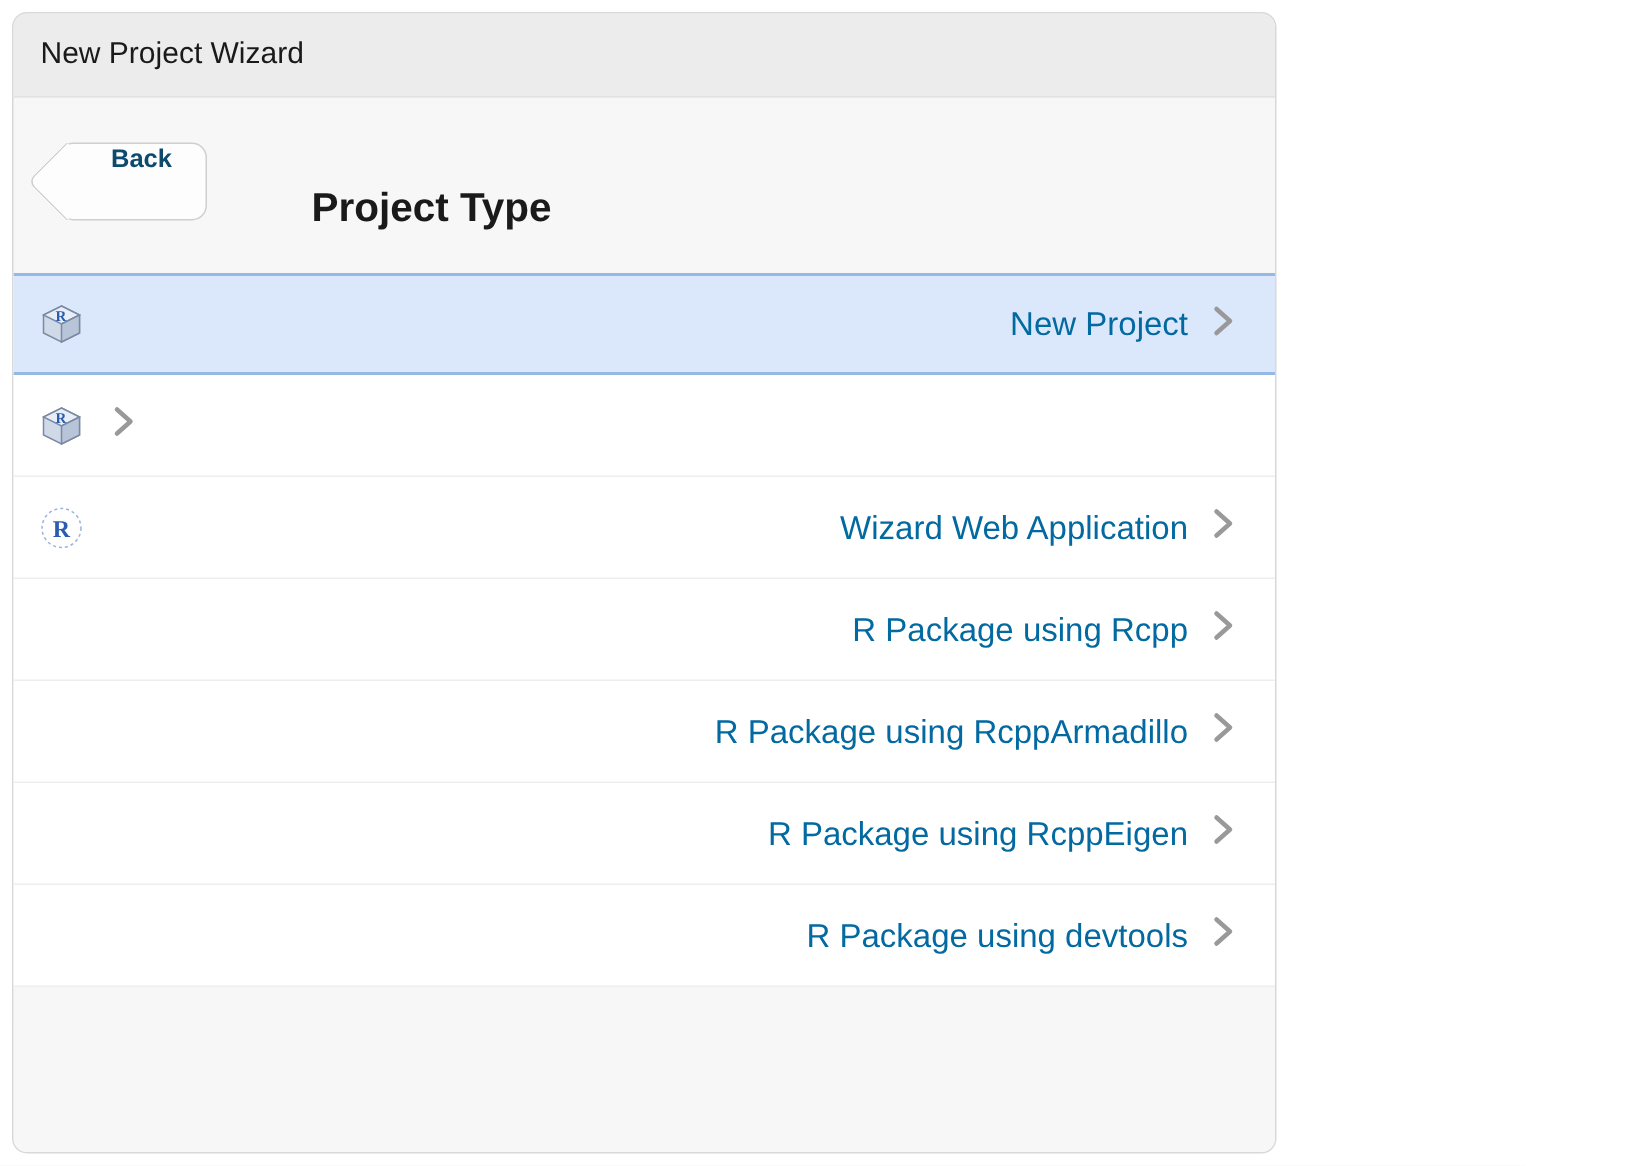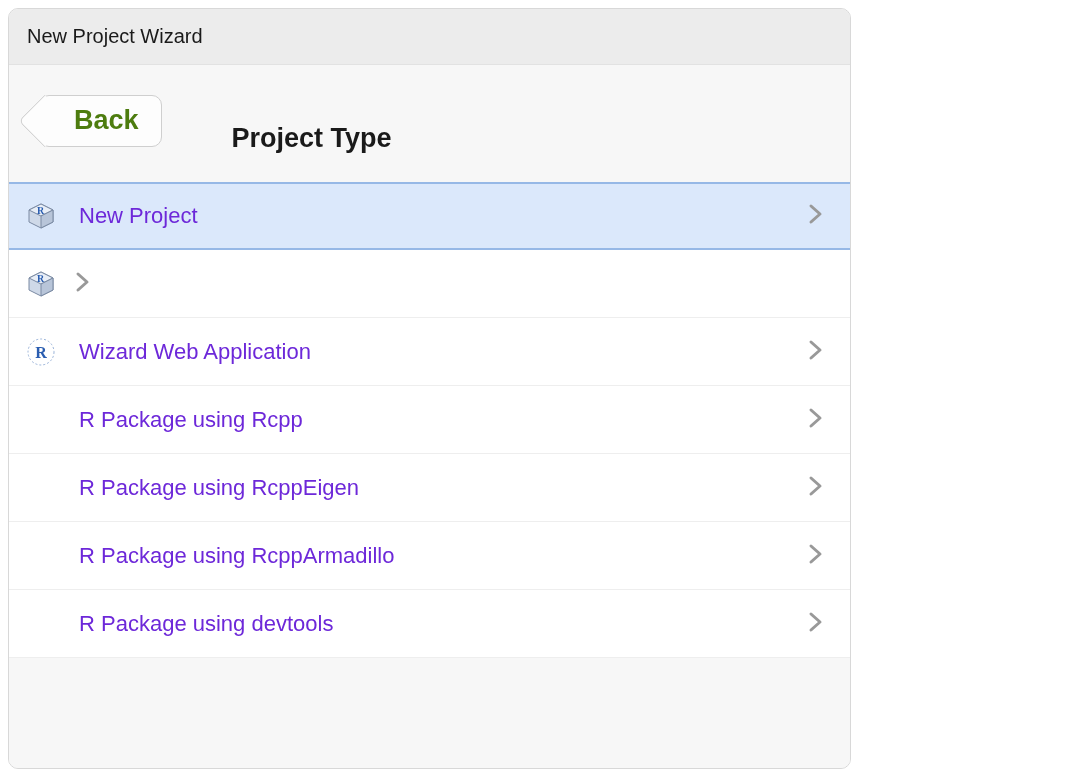--- a/index.html
+++ b/index.html
@@ -37,7 +37,6 @@
     }
     .back-button {
       display: flex;
-      align-items: center;
       height: 52px;
       background: #fdfdfd;
       border: 1px solid #cfcfcf;
@@ -45,9 +44,9 @@
       position: relative;
       cursor: pointer;
       padding: 0 22px 0 34px;
-      font-size: 27px;
+      font-size: 17px;
       font-weight: 600;
-      color: #4d7c0f;
+      color: #0c4a6e;
     }
     .back-button::before {
       content: "";

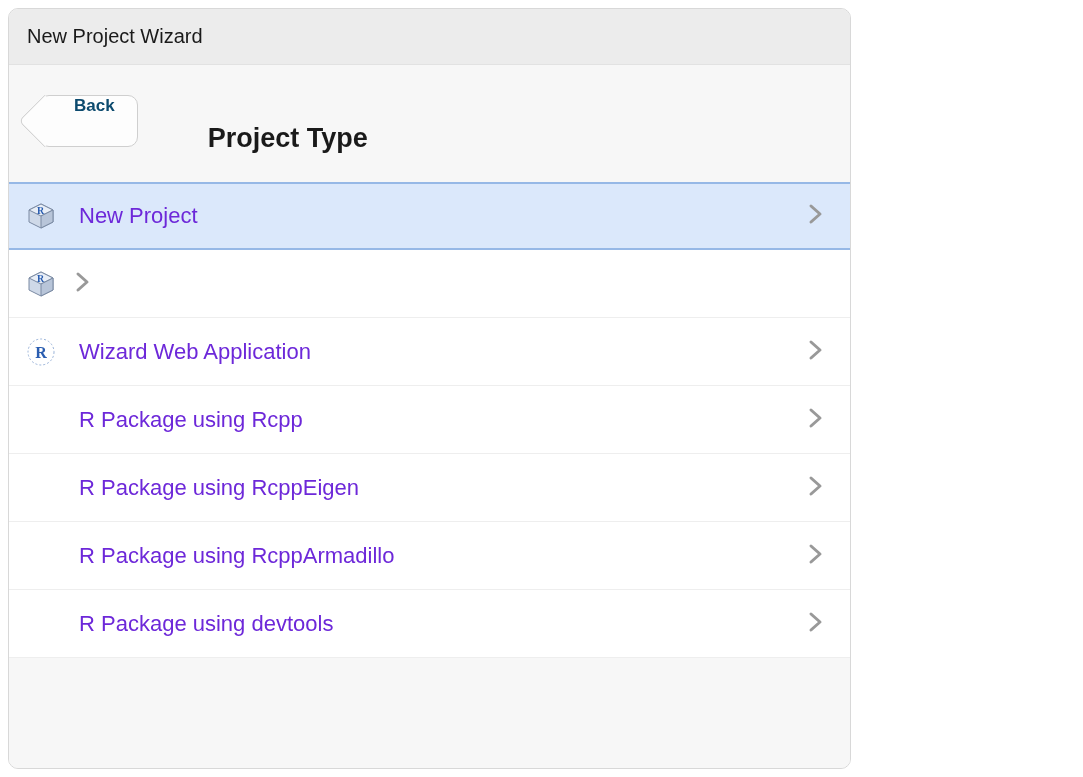--- a/index.html
+++ b/index.html
@@ -102,9 +102,10 @@
     }
     .item-label {
       font-size: 22px;
-      color: #6d28d9;
+      color: #0369a1;
       flex: 1;
       padding-left: 4px;
+      text-align: right;
     }
     .chevron {
       flex-shrink: 0;

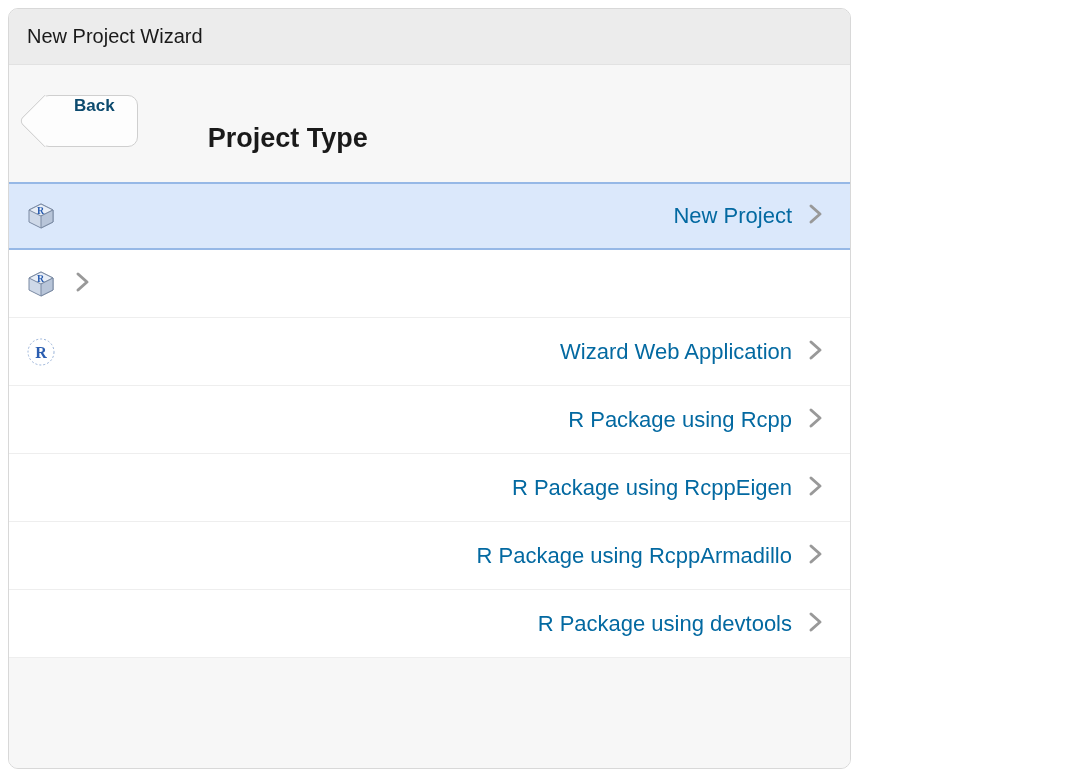--- a/index.html
+++ b/index.html
@@ -196,6 +196,13 @@
       </div>
       <div class="list-item">
         <div class="icon-slot"></div>
+        <div class="item-label">R Package using RcppArmadillo</div>
+        <div><svg class="chevron" width="16" height="24" viewBox="0 0 16 24">
+            <polyline points="3,4 12,12 3,20" fill="none" stroke="#999" stroke-width="3" stroke-linecap="round" stroke-linejoin="round"></polyline>
+          </svg></div>
+      </div>
+      <div class="list-item">
+        <div class="icon-slot"></div>
         <div class="item-label">R Package using RcppEigen</div>
         <div><svg class="chevron" width="16" height="24" viewBox="0 0 16 24">
             <polyline points="3,4 12,12 3,20" fill="none" stroke="#999" stroke-width="3" stroke-linecap="round" stroke-linejoin="round"></polyline>
@@ -203,13 +210,6 @@
       </div>
       <div class="list-item">
         <div class="icon-slot"></div>
-        <div class="item-label">R Package using RcppArmadillo</div>
-        <div><svg class="chevron" width="16" height="24" viewBox="0 0 16 24">
-            <polyline points="3,4 12,12 3,20" fill="none" stroke="#999" stroke-width="3" stroke-linecap="round" stroke-linejoin="round"></polyline>
-          </svg></div>
-      </div>
-      <div class="list-item">
-        <div class="icon-slot"></div>
         <div class="item-label">R Package using devtools</div>
         <div><svg class="chevron" width="16" height="24" viewBox="0 0 16 24">
             <polyline points="3,4 12,12 3,20" fill="none" stroke="#999" stroke-width="3" stroke-linecap="round" stroke-linejoin="round"></polyline>

